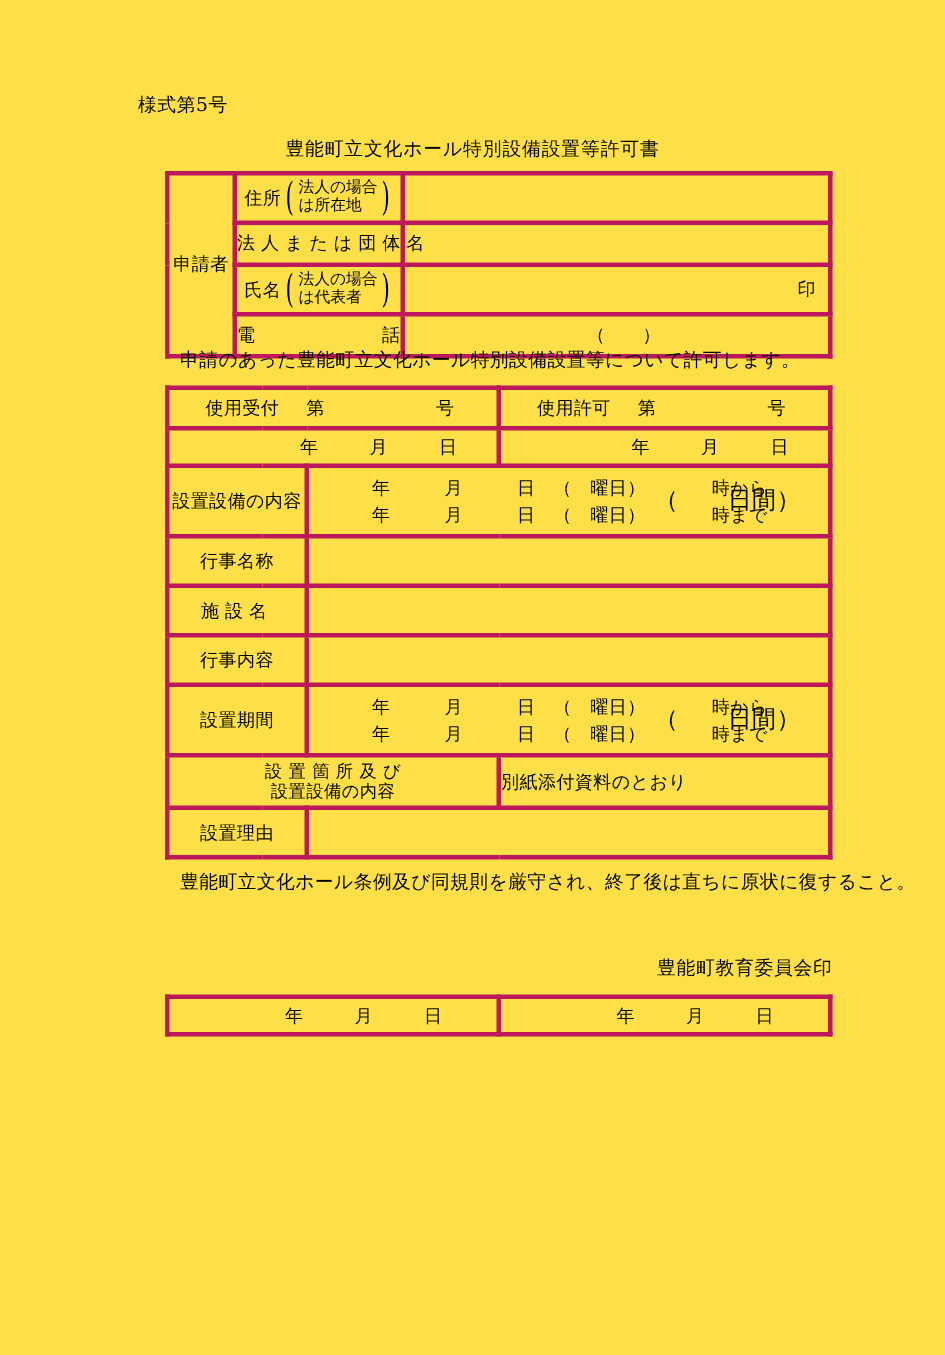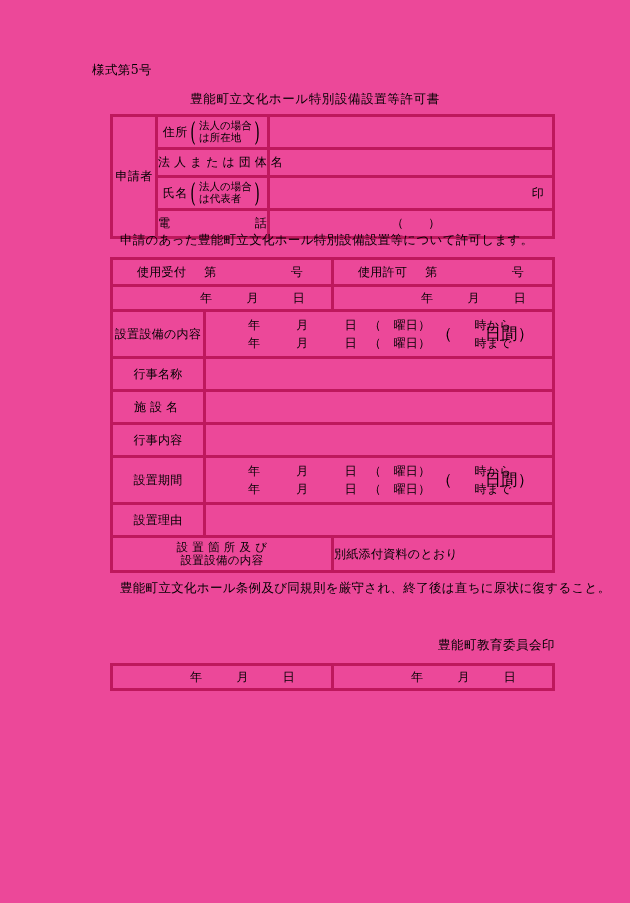--- a/index.html
+++ b/index.html
@@ -16,7 +16,7 @@
     position: relative;
     width: 630px;
     height: 903px;
-    background: #ec4899;
+    background: #fde047;
     overflow: hidden;
   }
 

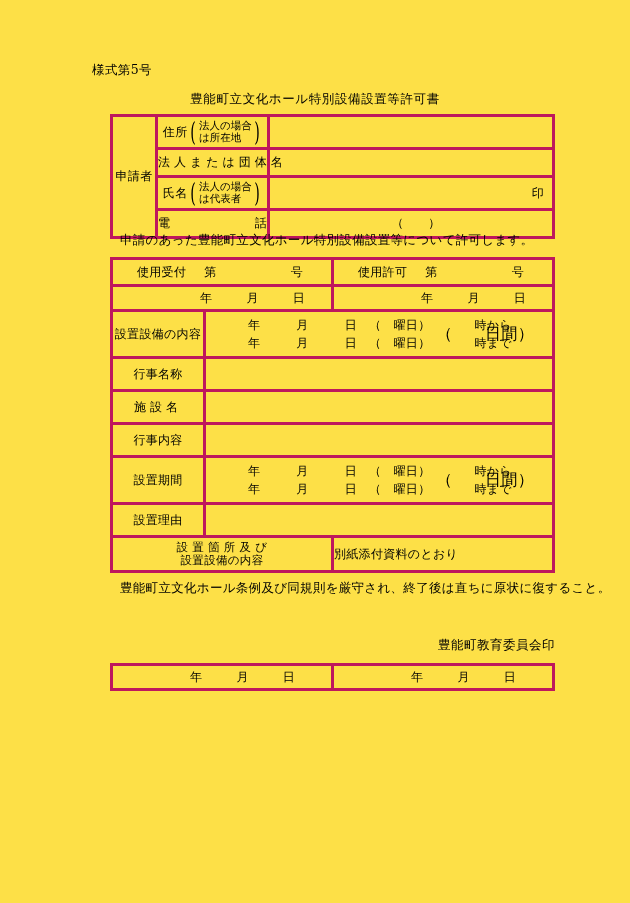--- a/index.html
+++ b/index.html
@@ -382,11 +382,6 @@
       </tr>
 
       <tr>
-        <td colspan="2" class="lbl" style="height:30px">設置理由</td>
-        <td colspan="2" class="blank"></td>
-      </tr>
-
-      <tr>
         <td colspan="3" class="lbl" style="height:32px; padding:0 4px">
           <span style="display:block; line-height:1.15; font-size:11.5px; white-space:nowrap;">
             <span style="display:block">設 置 箇 所 及 び</span>
@@ -394,6 +389,11 @@
           </span>
         </td>
         <td class="plain-cell">別紙添付資料のとおり</td>
+      </tr>
+
+      <tr>
+        <td colspan="2" class="lbl" style="height:30px">設置理由</td>
+        <td colspan="2" class="blank"></td>
       </tr>
     </tbody>
   </table>

